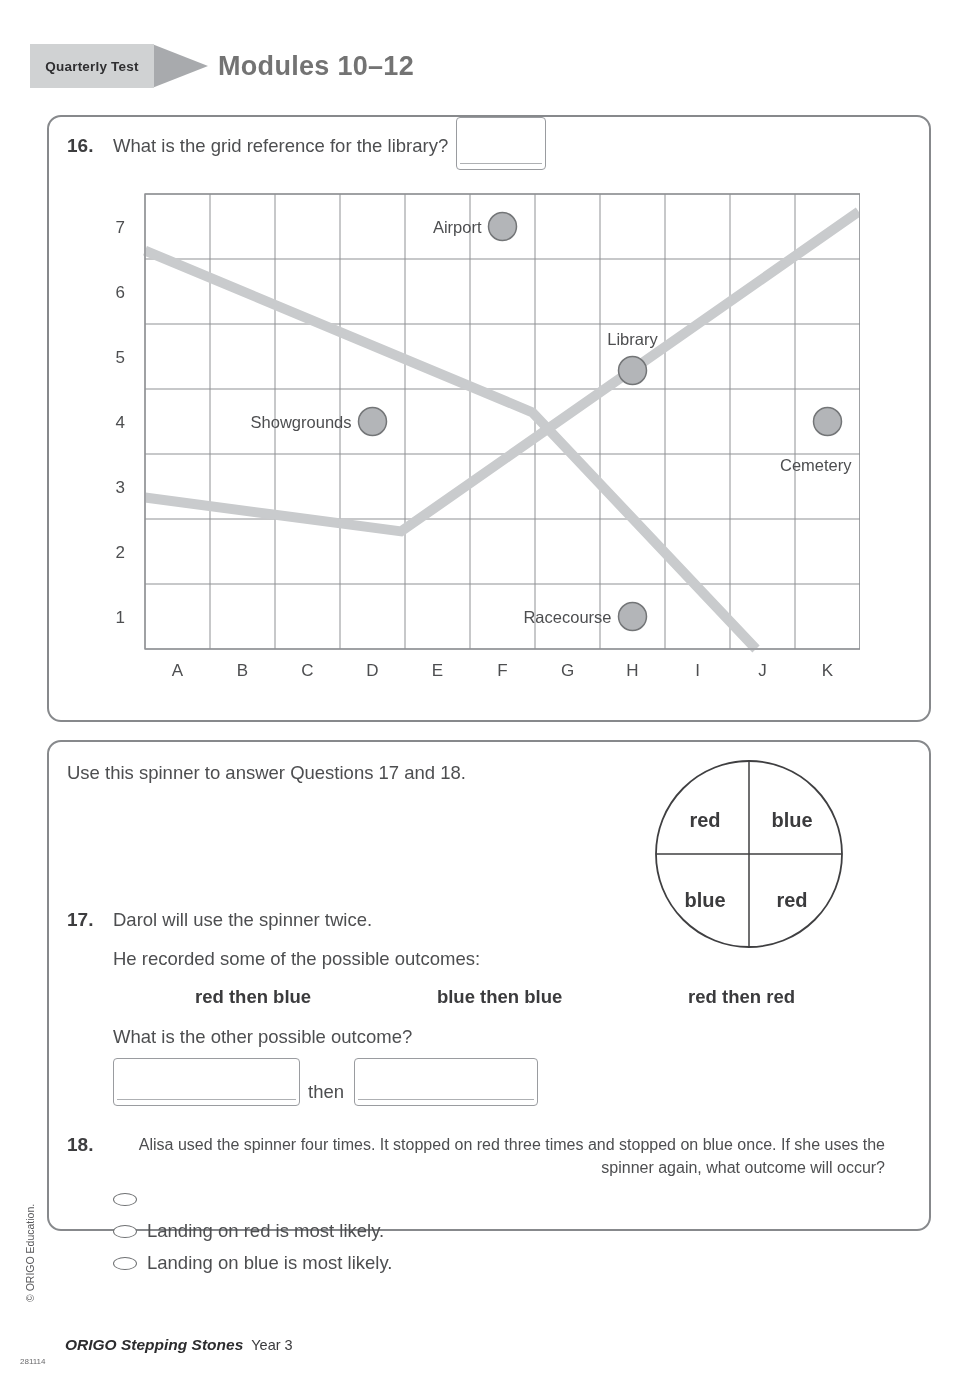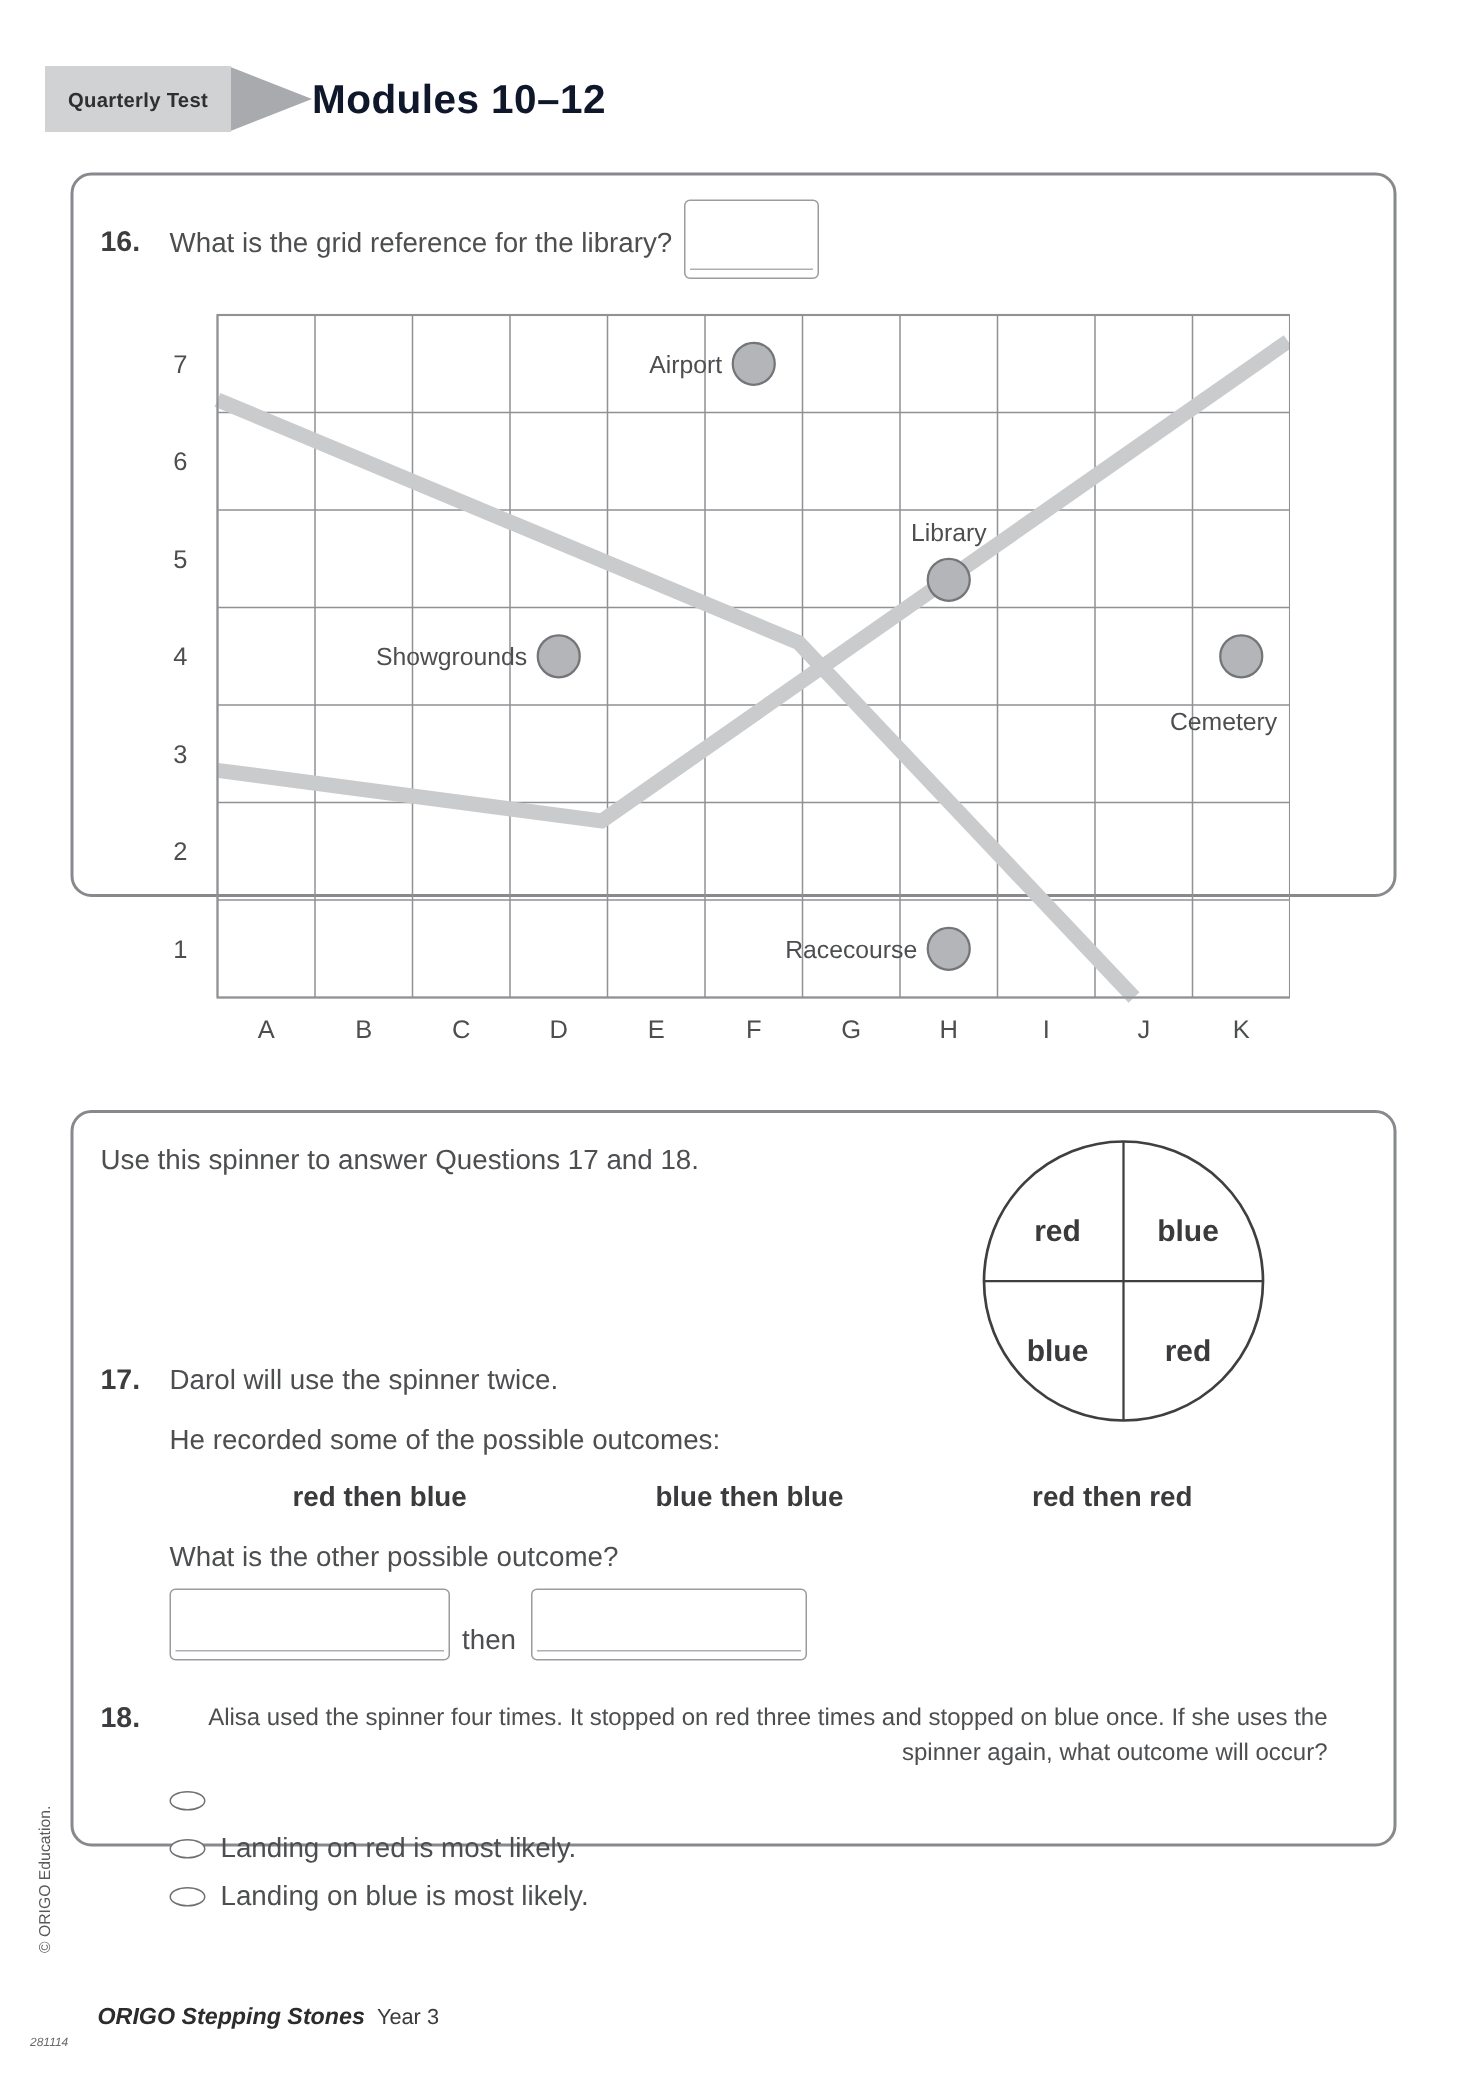--- a/index.html
+++ b/index.html
@@ -21,7 +21,7 @@
     display:flex; align-items:center; justify-content:center;
     font-size:13.5px; font-weight:700; color:#2f2f31; letter-spacing:.2px;
   }
-  .page-title { font-size:27px; font-weight:700; color:#0f172a; letter-spacing:.3px; }
+  .page-title { font-size:27px; font-weight:700; color:#737373; margin-left:10px; letter-spacing:.3px; }
 
   
   .panel { position:absolute; left:47px; width:884px; border:2px solid #87898c; border-radius:14px; background:#fff; }

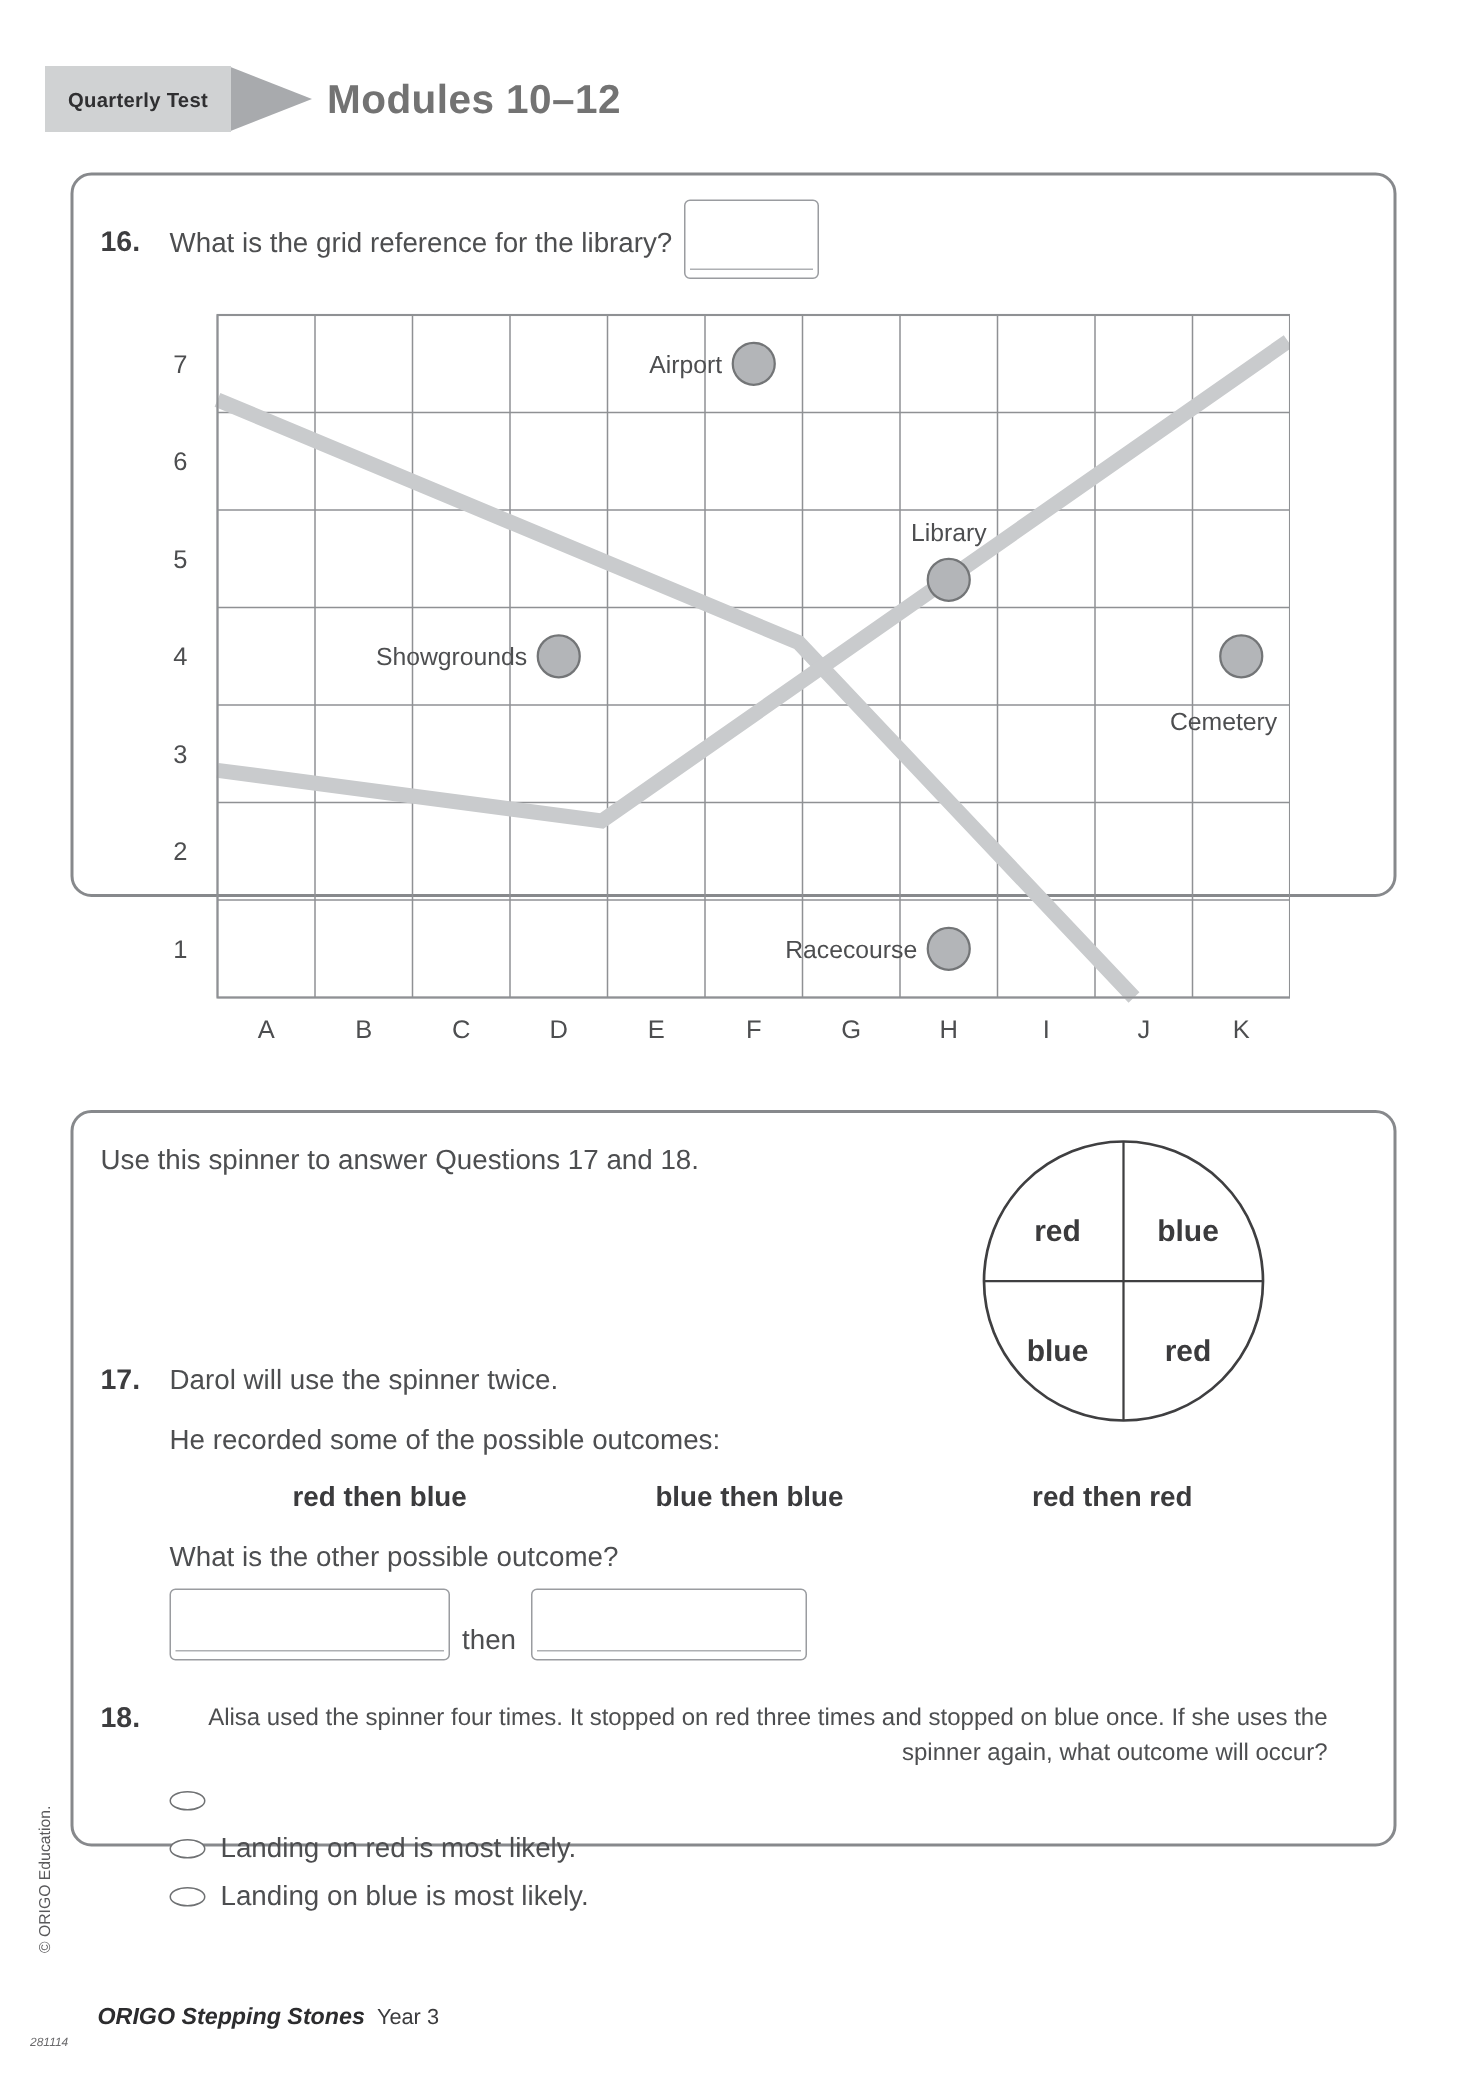--- a/index.html
+++ b/index.html
@@ -25,7 +25,7 @@
 
   
   .panel { position:absolute; left:47px; width:884px; border:2px solid #87898c; border-radius:14px; background:#fff; }
-  .panel-1 { top:115px; height:483px; padding:16px 18px 0; }
+  .panel-1 { top:115px; height:607px; padding:0 18px 0; }
   .panel-2 { top:740px; height:491px; padding:20px 18px 0; }
 
   .q-num { width:46px; flex:0 0 auto; font-size:19px; font-weight:700; color:#3d3d3f; }

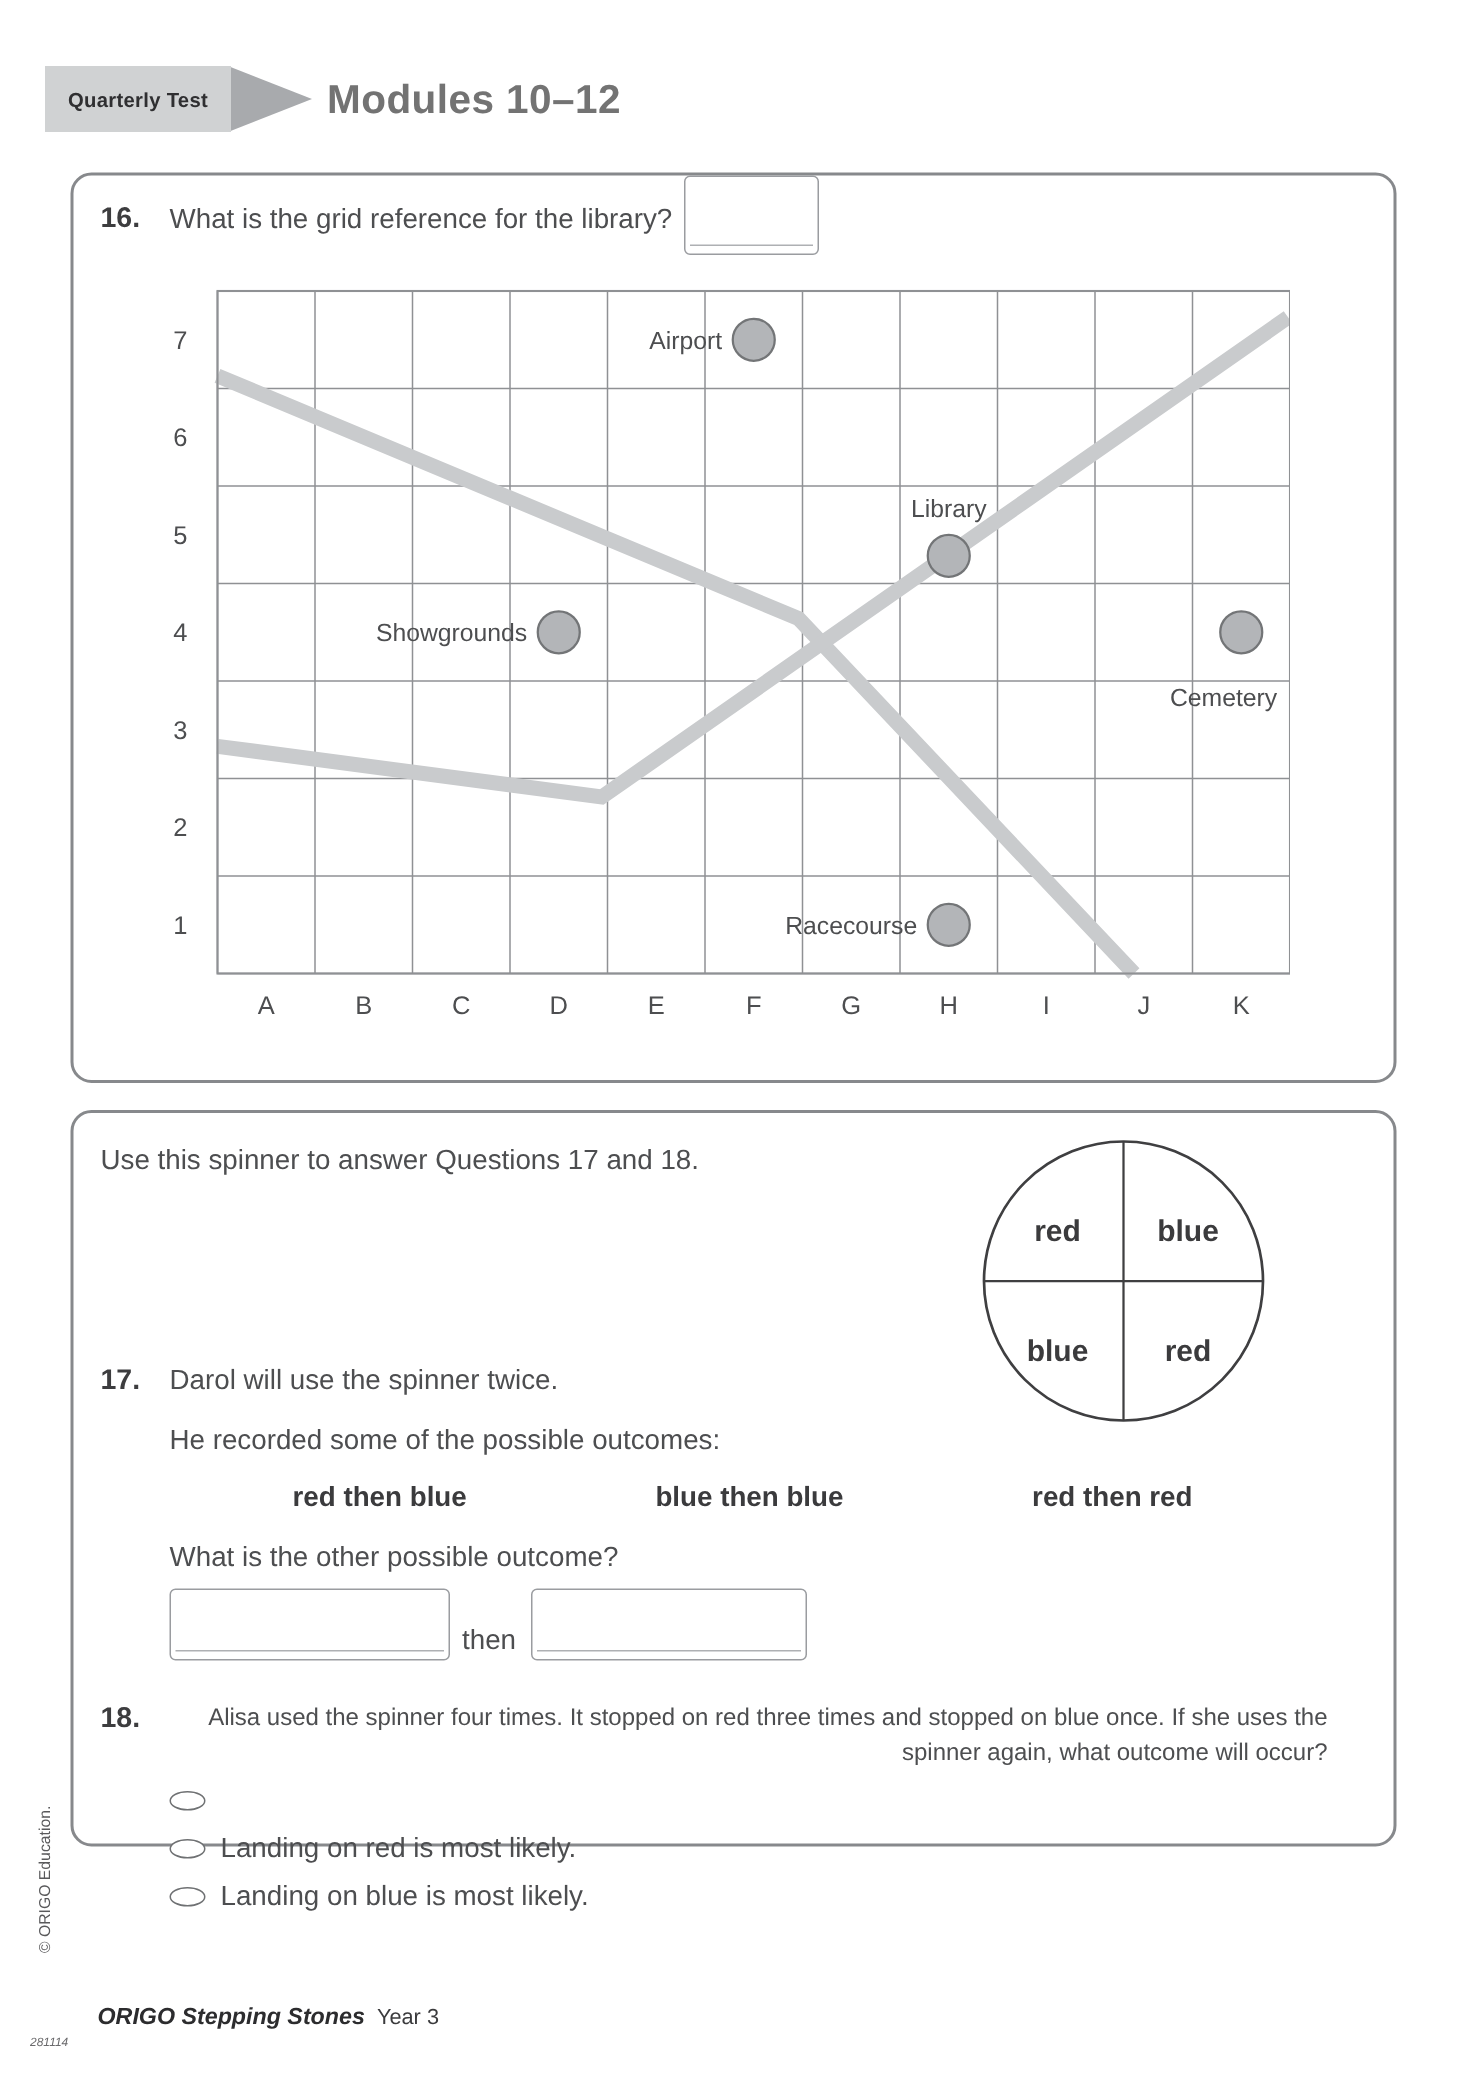--- a/index.html
+++ b/index.html
@@ -90,7 +90,7 @@
     position:absolute; left:24px; top:1302px; transform:rotate(-90deg);
     transform-origin:0 0; font-size:10.5px; color:#59595b; white-space:nowrap;
   }
-  .print-code { position:absolute; left:20px; top:1357px; font-size:8px; color:#6a6a6c;font-style:italic; }
+  .print-code { position:absolute; left:20px; top:1357px; font-size:8px; color:#6a6a6c; }
 </style>
 </head>
 <body>

